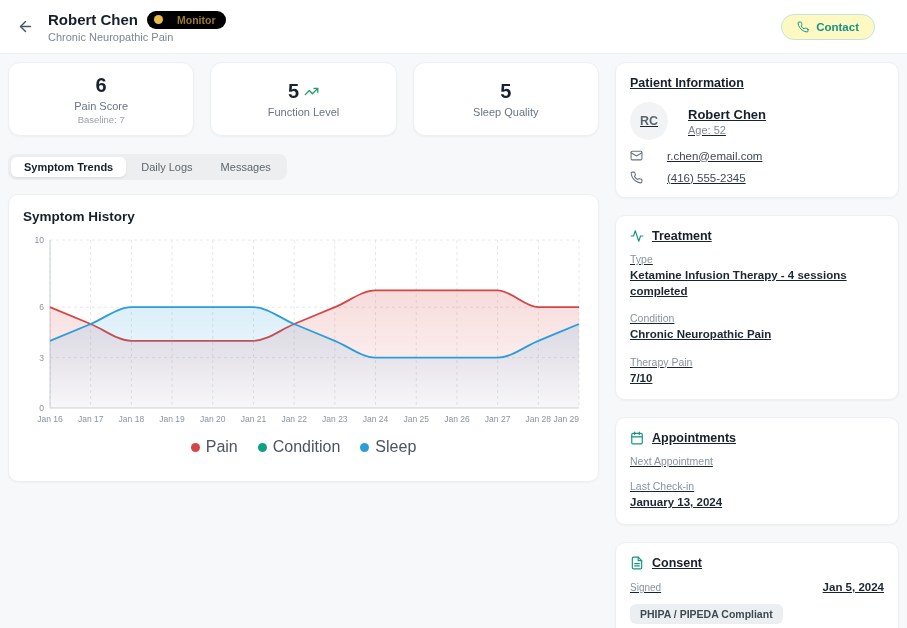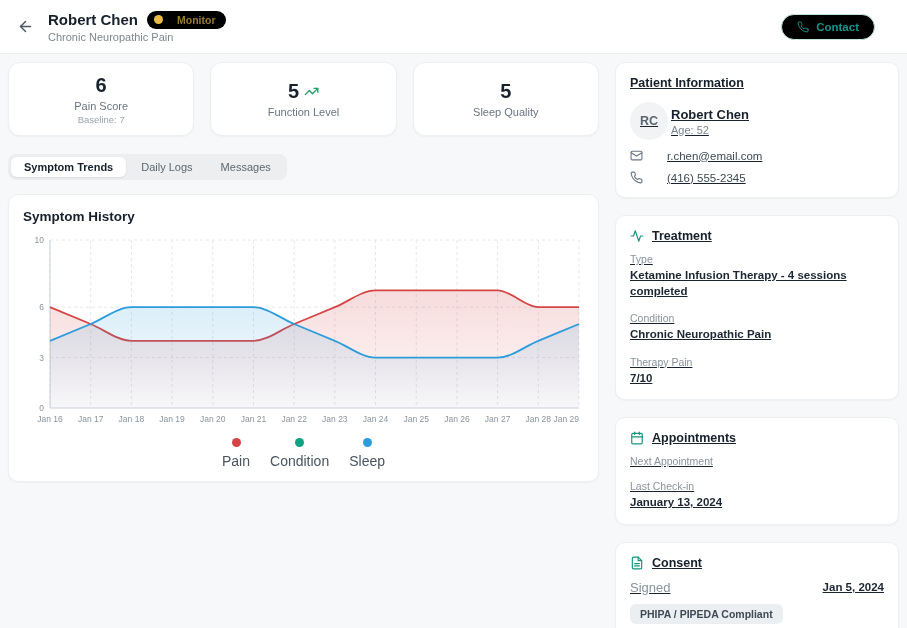--- a/index.html
+++ b/index.html
@@ -31,7 +31,7 @@
   .contact-btn {
     margin-left:auto; margin-right:22px;
     display:inline-flex; align-items:flex-end; gap:7px;
-    background:#000000; border:1px solid #c2e4dd; border-radius:16px;
+    background:#fef9c3; border:1px solid #c2e4dd; border-radius:16px;
     padding:6px 15px; font-size:11.5px; font-weight:700; color:#17948a;
     font-family:inherit; cursor:pointer;
   }

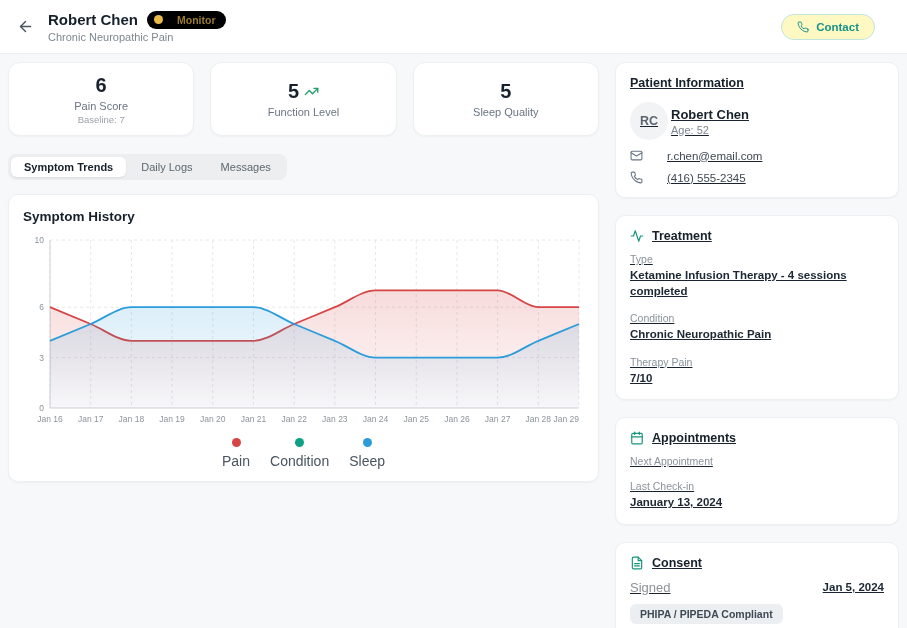--- a/index.html
+++ b/index.html
@@ -78,7 +78,7 @@
   .side-title { font-size:12.5px; font-weight:700; color:#16202b; }
   .side-head { display:flex; align-items:center; gap:8px; margin-bottom:10px; color:#14957d; }
   .side-head .side-title { margin-bottom:0; }
-  .avatar-row { display:flex; align-items:center; gap:3px; margin-top:12px; }
+  .avatar-row { display:flex; align-items:center; gap:20px; margin-top:12px; }
   .avatar {
     width:38px; height:38px; border-radius:50%; background:#f1f3f5;
     display:flex; align-items:center; justify-content:center;

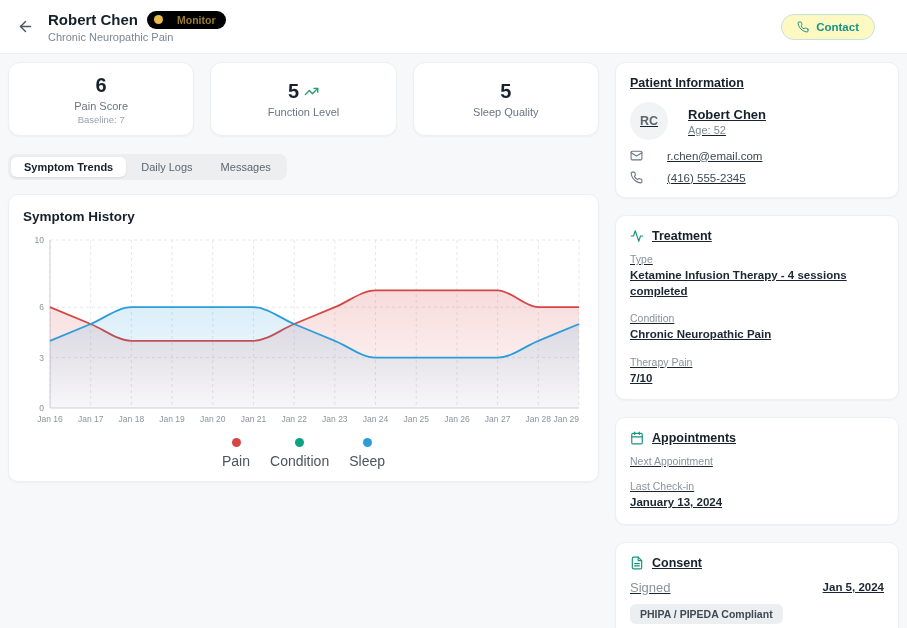--- a/index.html
+++ b/index.html
@@ -71,7 +71,7 @@
   .chart-title { font-size:13.5px; font-weight:700; color:#16202b; }
   .chart-wrap { margin-top:8px; }
   .legend { display:flex; justify-content:center; gap:20px; margin-top:6px; }
-  .legend-item { display:flex; align-items:center; gap:6px; font-size:14px; color:#4a5560;flex-direction:column; }
+  .legend-item { display:flex; align-items:center; gap:6px; font-size:16px; color:#4a5560; }
   .legend-dot { width:9px; height:9px; border-radius:50%; }
   
   .side-card { padding:13px 14px; margin-bottom:17px;text-decoration:underline; }

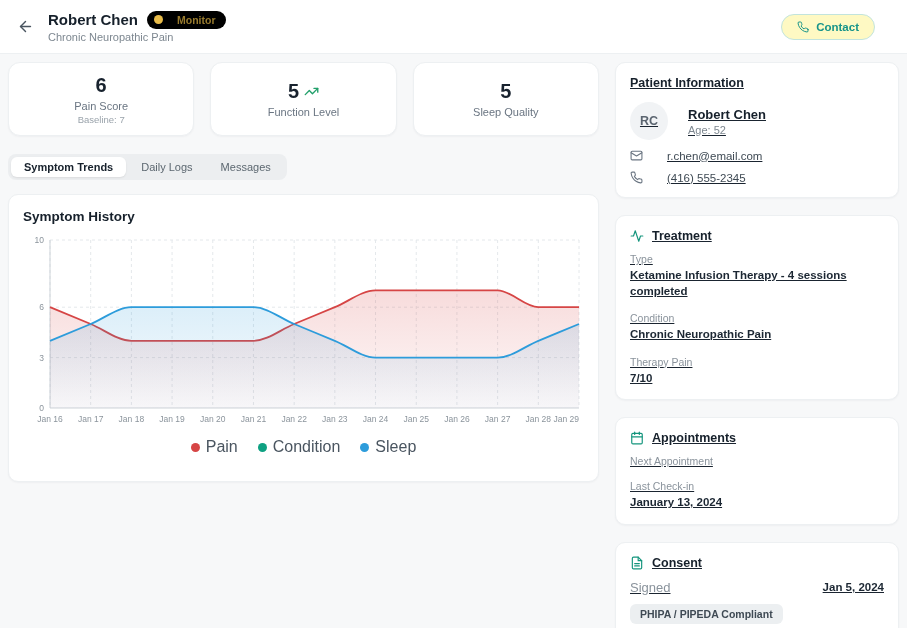--- a/index.html
+++ b/index.html
@@ -330,7 +330,7 @@
         <span class="side-title" style="color:#16202b;">Consent</span>
       </div>
       <div class="signed-row">
-        <span class="field-label" style="font-size:13px;">Signed</span>
+        <span class="field-label" style="font-size:10px;">Signed</span>
         <span class="field-value" style="margin-top:0;">Jan 5, 2024</span>
       </div>
       <span class="consent-badge">PHIPA / PIPEDA Compliant</span>

